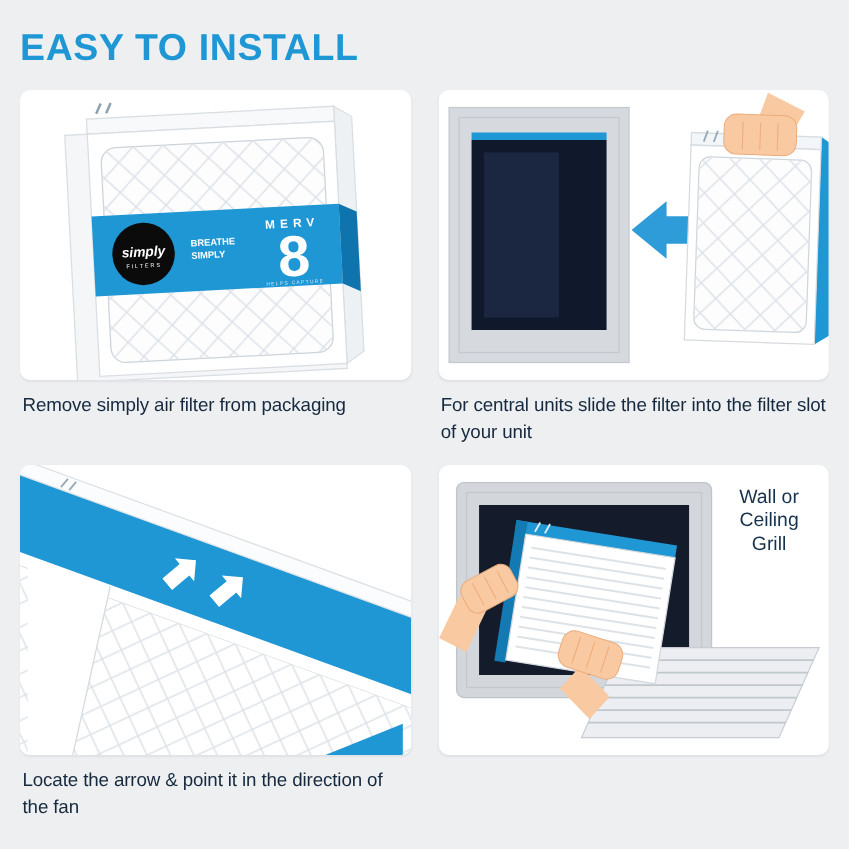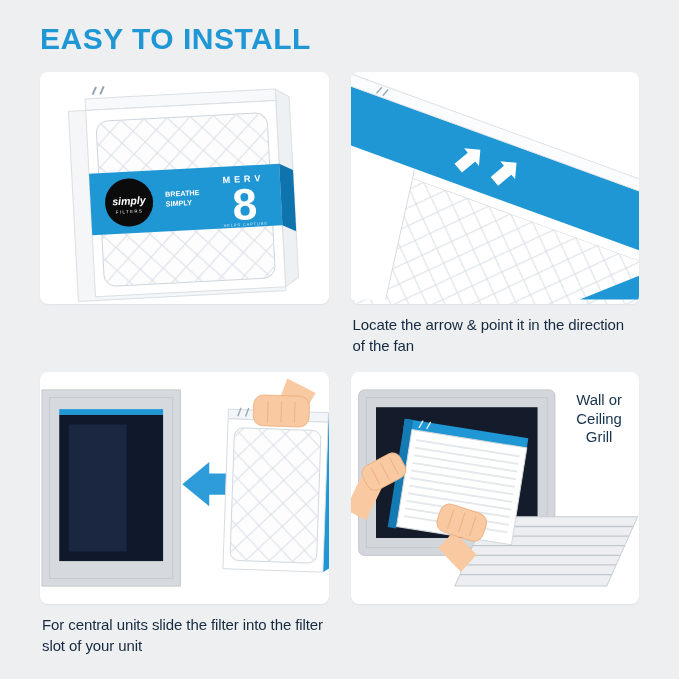--- a/index.html
+++ b/index.html
@@ -9,7 +9,7 @@
     font-family:"Liberation Sans", sans-serif;
     overflow:hidden;
   }
-  .container { box-sizing:border-box; padding:20px 40px; height:100%; }
+  .container { box-sizing:border-box; padding:20px 16px; height:100%; }
   .page-title {
     margin:2px 0 16px 0;
     font-size:30px; font-weight:800; letter-spacing:.5px;

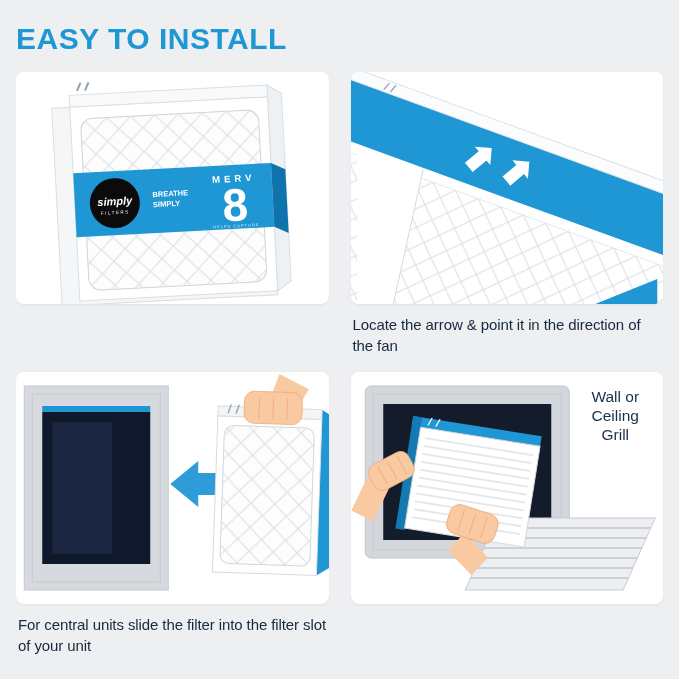--- a/index.html
+++ b/index.html
@@ -84,6 +84,7 @@
           </g>
         </svg>
       </div>
+      <p class="caption">Remove simply air filter from packaging</p>
     </div>
 
     <div class="cell">

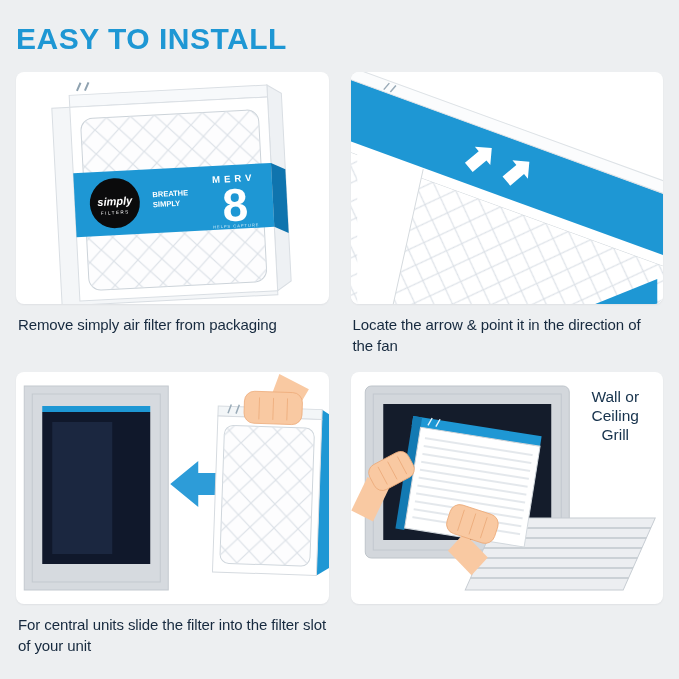--- a/index.html
+++ b/index.html
@@ -90,32 +90,6 @@
     <div class="cell">
       <div class="card">
         <svg viewBox="0 0 300 232">
-          <g transform="rotate(20 40 80)">
-            <rect x="-80" y="96" width="460" height="240" fill="#ffffff"></rect>
-            <rect x="-80" y="96" width="460" height="240" fill="url(#quilt)"></rect>
-            <line x1="-80" y1="96" x2="380" y2="96" stroke="#d0d6db"></line>
-            <rect x="-80" y="86" width="460" height="10" fill="#ffffff"></rect>
-            <rect x="-80" y="28" width="460" height="58" fill="#1E97D4"></rect>
-            <rect x="-80" y="16" width="460" height="12" fill="#fbfcfd" stroke="#dde2e6"></rect>
-            <path d="M6,26 l3,-8 M13,26 l3,-8" stroke="#9aabb8" stroke-width="1.5" fill="none"></path>
-            <g transform="translate(120,57) rotate(-60) translate(-15,-12)">
-              <polygon points="0,6 18,6 18,0 30,12 18,24 18,18 0,18" fill="#ffffff"></polygon>
-            </g>
-            <g transform="translate(160,57) rotate(-60) translate(-15,-12)">
-              <polygon points="0,6 18,6 18,0 30,12 18,24 18,18 0,18" fill="#ffffff"></polygon>
-            </g>
-          </g>
-          <polygon points="0,74 66,97 36,232 0,232" fill="#ffffff"></polygon>
-          <line x1="66" y1="97" x2="36" y2="232" stroke="#d5dade"></line>
-          <polygon points="238,232 300,207 300,232" fill="#1E97D4"></polygon>
-        </svg>
-      </div>
-      <p class="caption">Locate the arrow &amp; point it in the direction of the fan</p>
-    </div>
-
-    <div class="cell">
-      <div class="card">
-        <svg viewBox="0 0 300 232">
           <g>
             <rect x="2" y="14" width="144" height="204" fill="#d6dadf" stroke="#c3c9cf"></rect>
             <rect x="10" y="22" width="128" height="188" fill="none" stroke="#c3c9cf"></rect>
@@ -140,6 +114,32 @@
         </svg>
       </div>
       <p class="caption">For central units slide the filter into the filter slot of your unit</p>
+    </div>
+
+    <div class="cell">
+      <div class="card">
+        <svg viewBox="0 0 300 232">
+          <g transform="rotate(20 40 80)">
+            <rect x="-80" y="96" width="460" height="240" fill="#ffffff"></rect>
+            <rect x="-80" y="96" width="460" height="240" fill="url(#quilt)"></rect>
+            <line x1="-80" y1="96" x2="380" y2="96" stroke="#d0d6db"></line>
+            <rect x="-80" y="86" width="460" height="10" fill="#ffffff"></rect>
+            <rect x="-80" y="28" width="460" height="58" fill="#1E97D4"></rect>
+            <rect x="-80" y="16" width="460" height="12" fill="#fbfcfd" stroke="#dde2e6"></rect>
+            <path d="M6,26 l3,-8 M13,26 l3,-8" stroke="#9aabb8" stroke-width="1.5" fill="none"></path>
+            <g transform="translate(120,57) rotate(-60) translate(-15,-12)">
+              <polygon points="0,6 18,6 18,0 30,12 18,24 18,18 0,18" fill="#ffffff"></polygon>
+            </g>
+            <g transform="translate(160,57) rotate(-60) translate(-15,-12)">
+              <polygon points="0,6 18,6 18,0 30,12 18,24 18,18 0,18" fill="#ffffff"></polygon>
+            </g>
+          </g>
+          <polygon points="0,74 66,97 36,232 0,232" fill="#ffffff"></polygon>
+          <line x1="66" y1="97" x2="36" y2="232" stroke="#d5dade"></line>
+          <polygon points="238,232 300,207 300,232" fill="#1E97D4"></polygon>
+        </svg>
+      </div>
+      <p class="caption">Locate the arrow &amp; point it in the direction of the fan</p>
     </div>
 
     <div class="cell">

